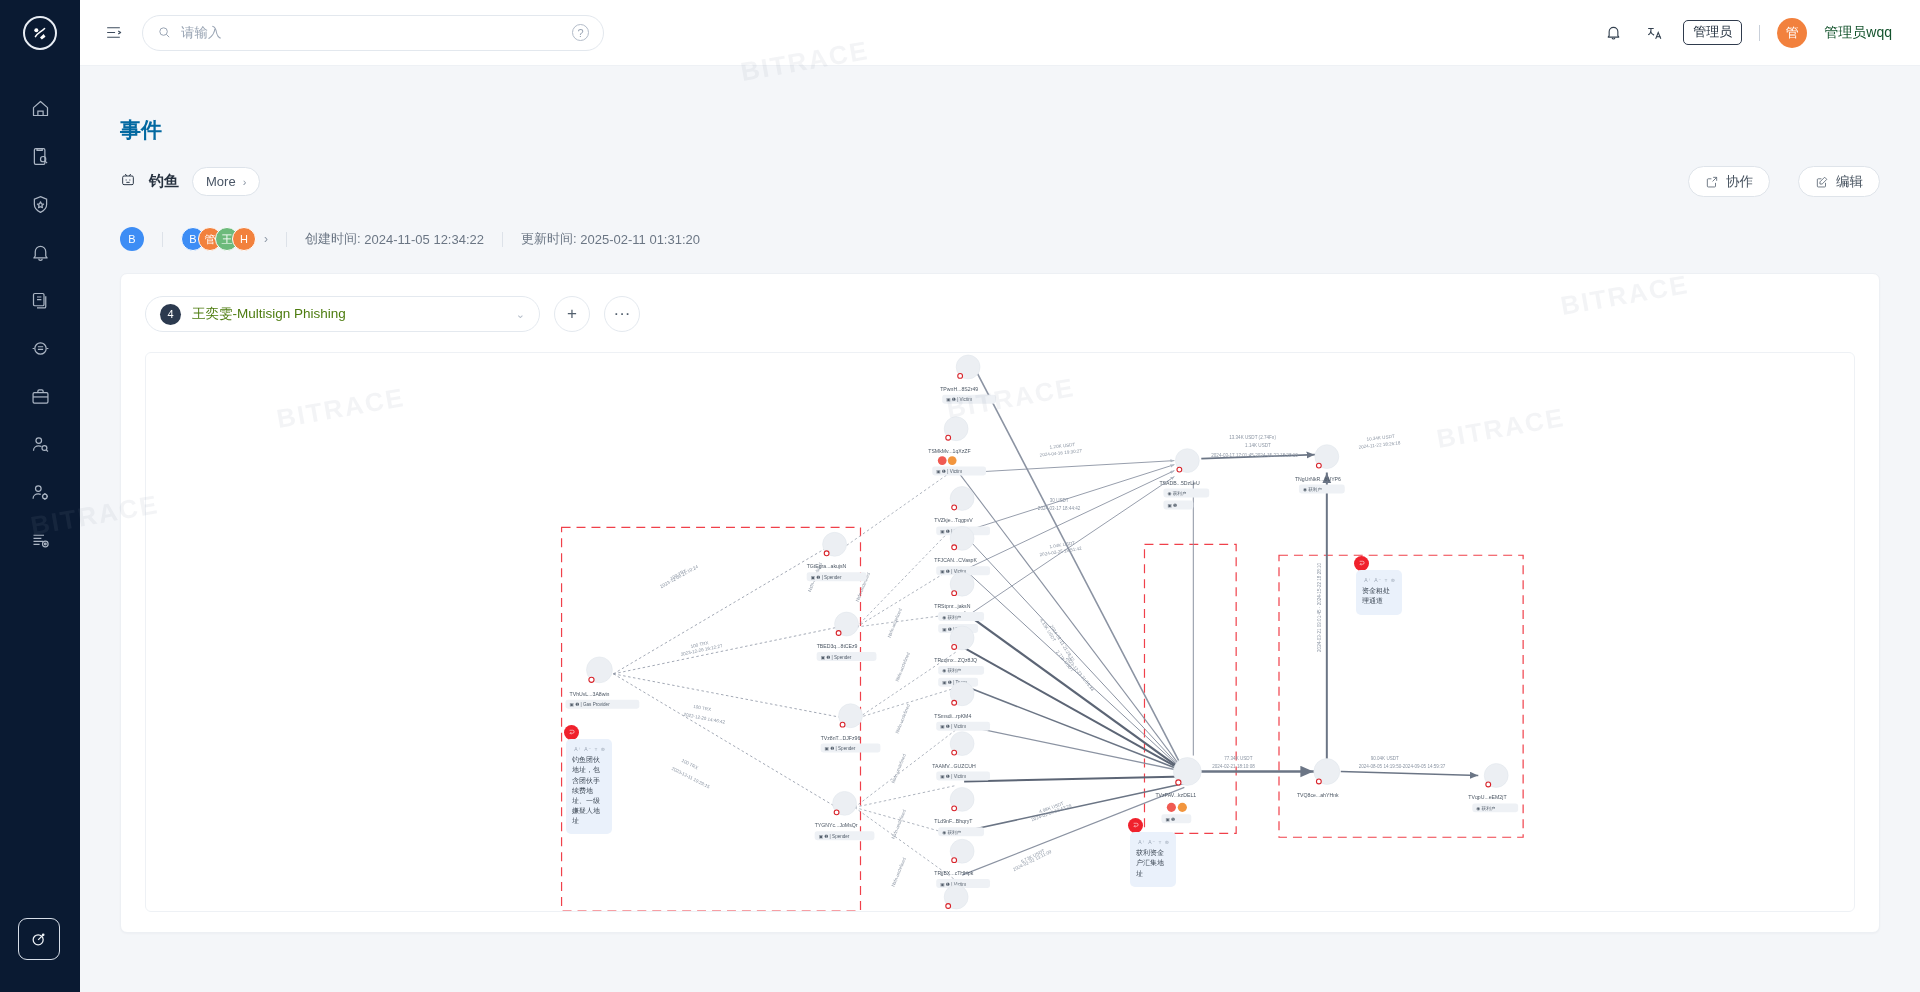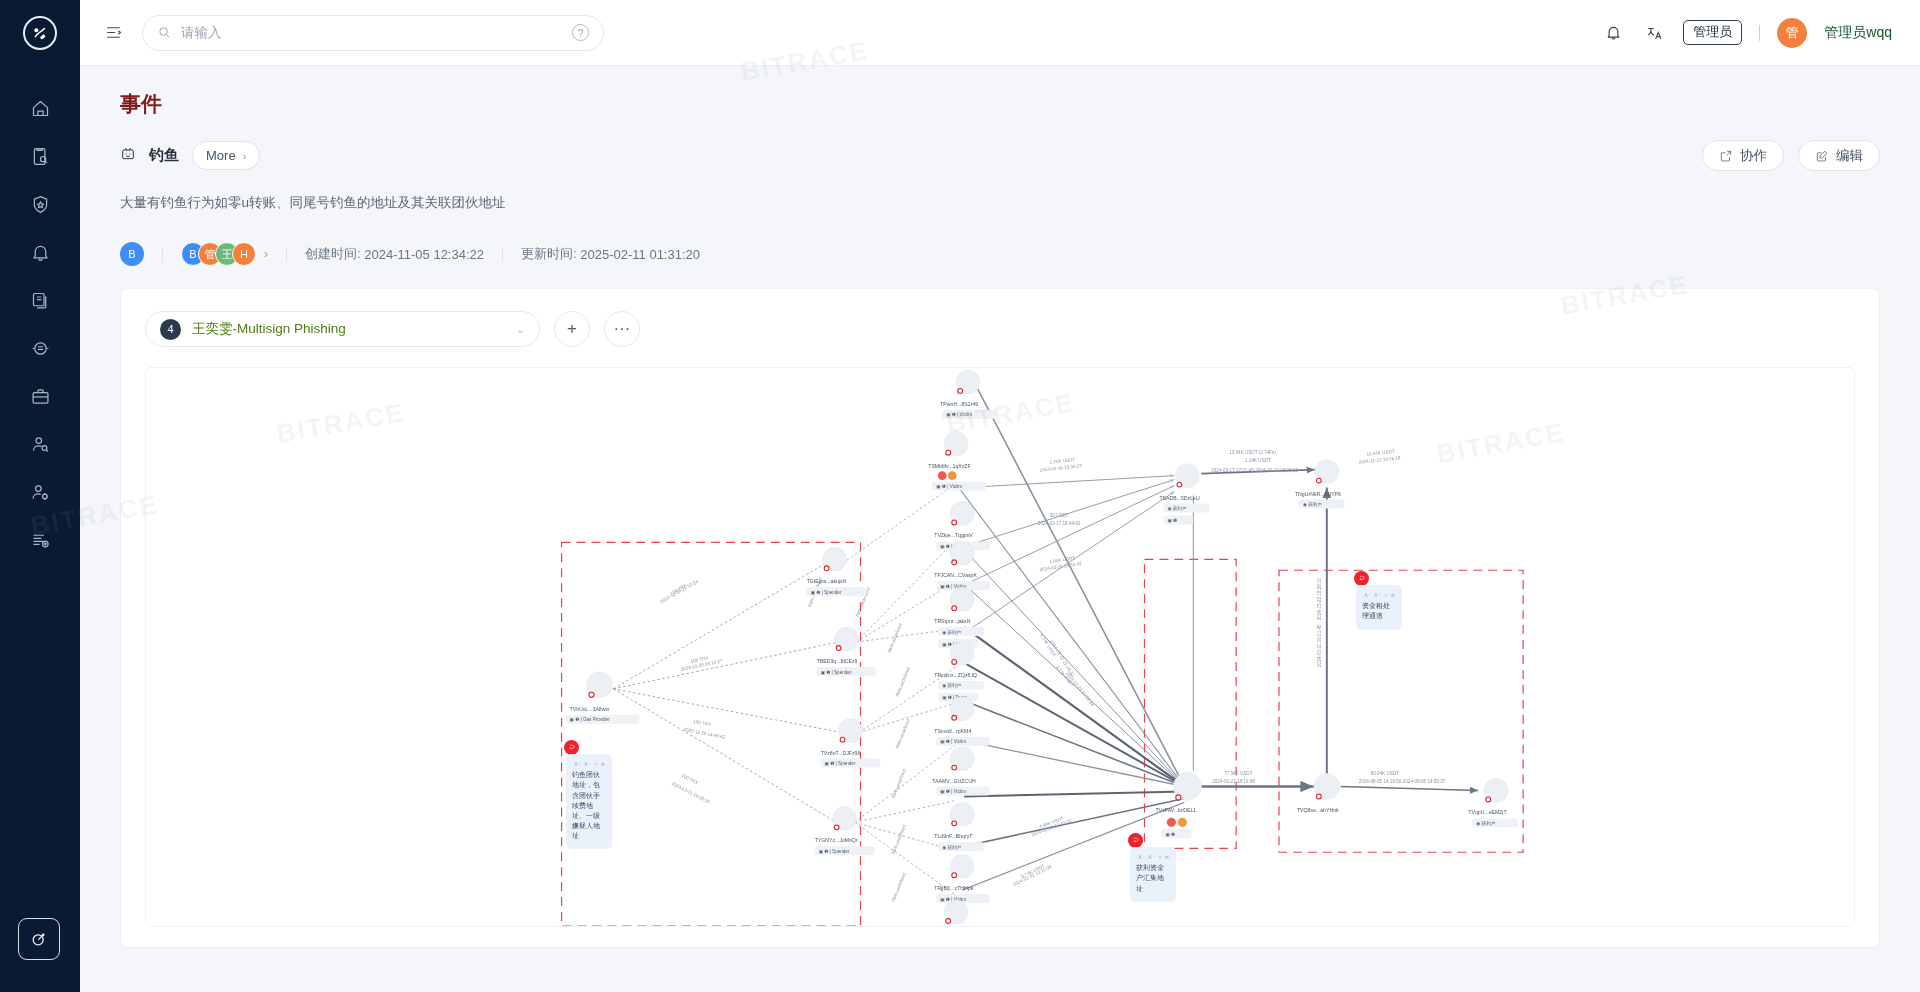--- a/index.html
+++ b/index.html
@@ -78,7 +78,7 @@
 
   
   .content { flex: 1; overflow: hidden; padding: 0 40px; }
-  .page-title { font-size: 21px; font-weight: bold; color: #7f1d1d; margin-top: 24px; }
+  .page-title { font-size: 21px; font-weight: bold; color: #0369a1; margin-top: 50px; }
 
   .tagrow { display: flex; align-items: center; gap: 13px; margin-top: 22px; }
   .tag-ico svg { width: 16px; height: 16px; stroke: #2c3848; stroke-width: 1.5; fill: none; }

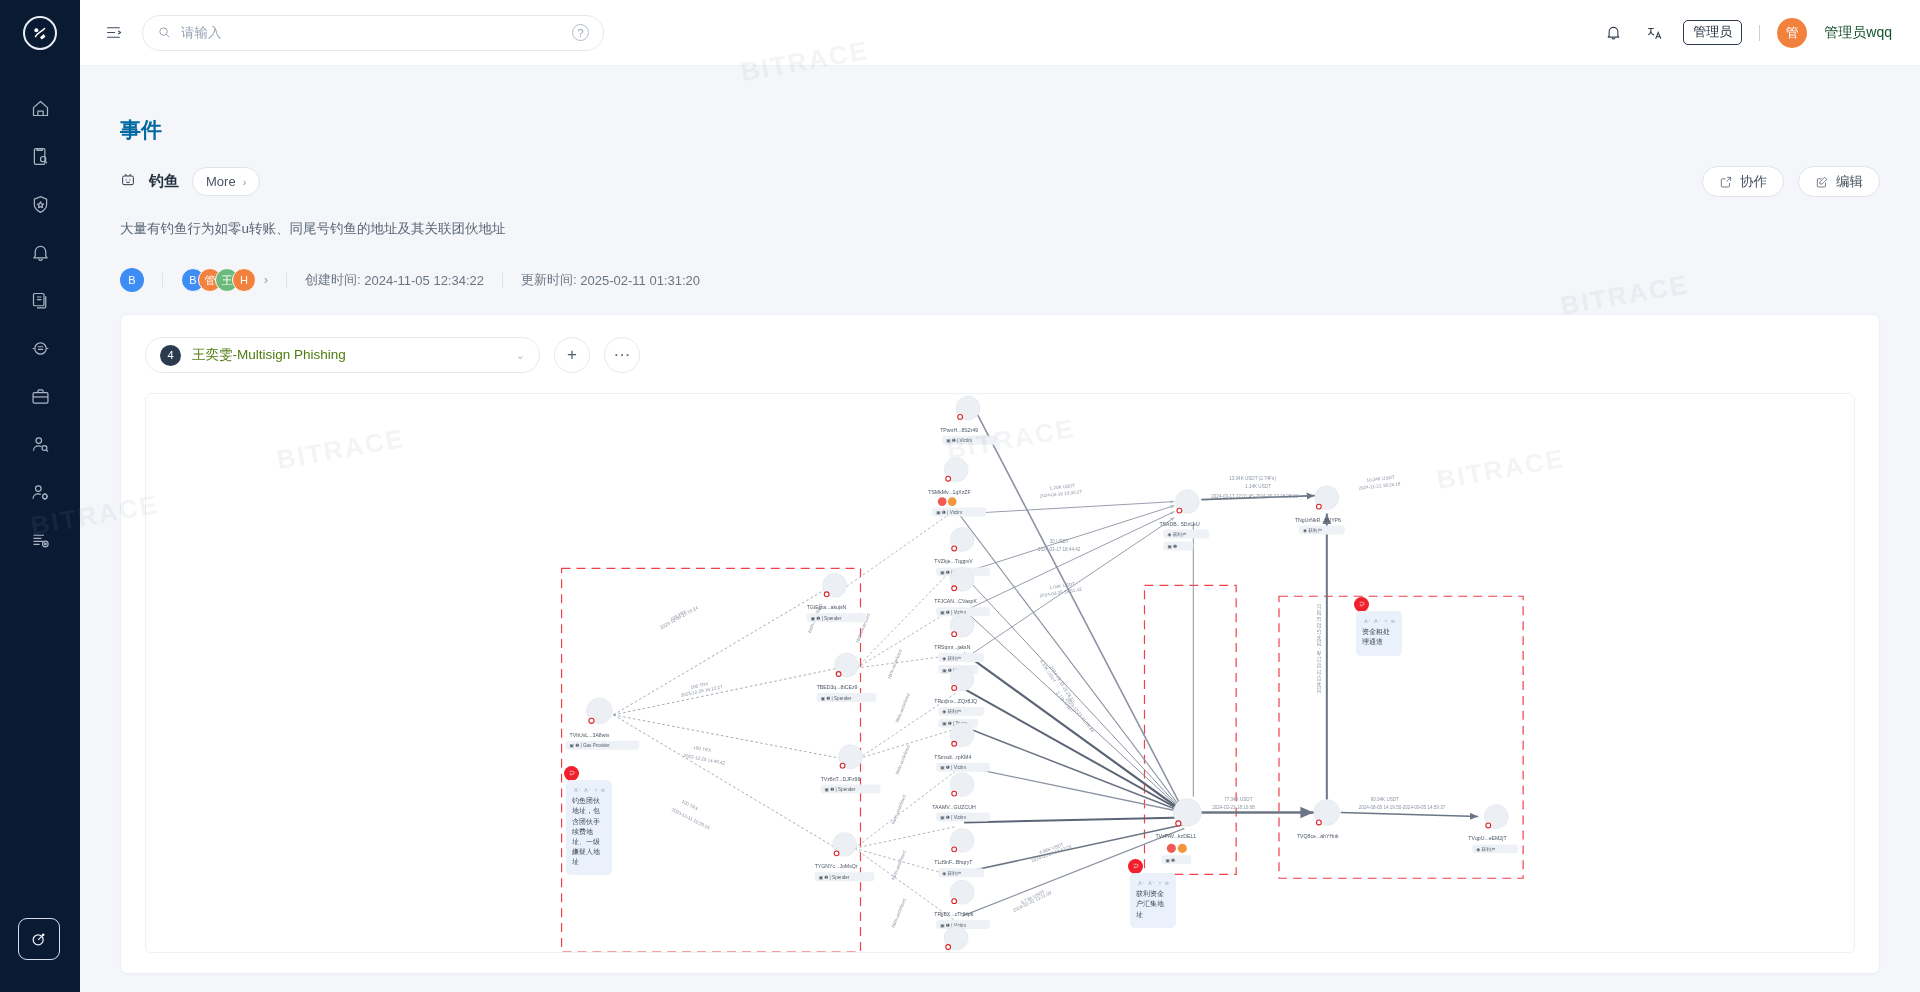--- a/index.html
+++ b/index.html
@@ -89,7 +89,7 @@
     background: #fff; cursor: pointer;
   }
   .more-btn .chev { font-size: 11px; color: #8a95a4; }
-  .actions { margin-left: auto; display: flex; gap: 14px; font-family: Liberation Mono, monospace; }
+  .actions { margin-left: auto; display: flex; gap: 28px; font-family: Liberation Mono, monospace; }
   .act-btn {
     border: 1px solid #dfe4ea; border-radius: 17px; height: 31px; padding: 0 16px;
     display: flex; align-items: center; gap: 7px; font-size: 13.5px; color: #46525f;

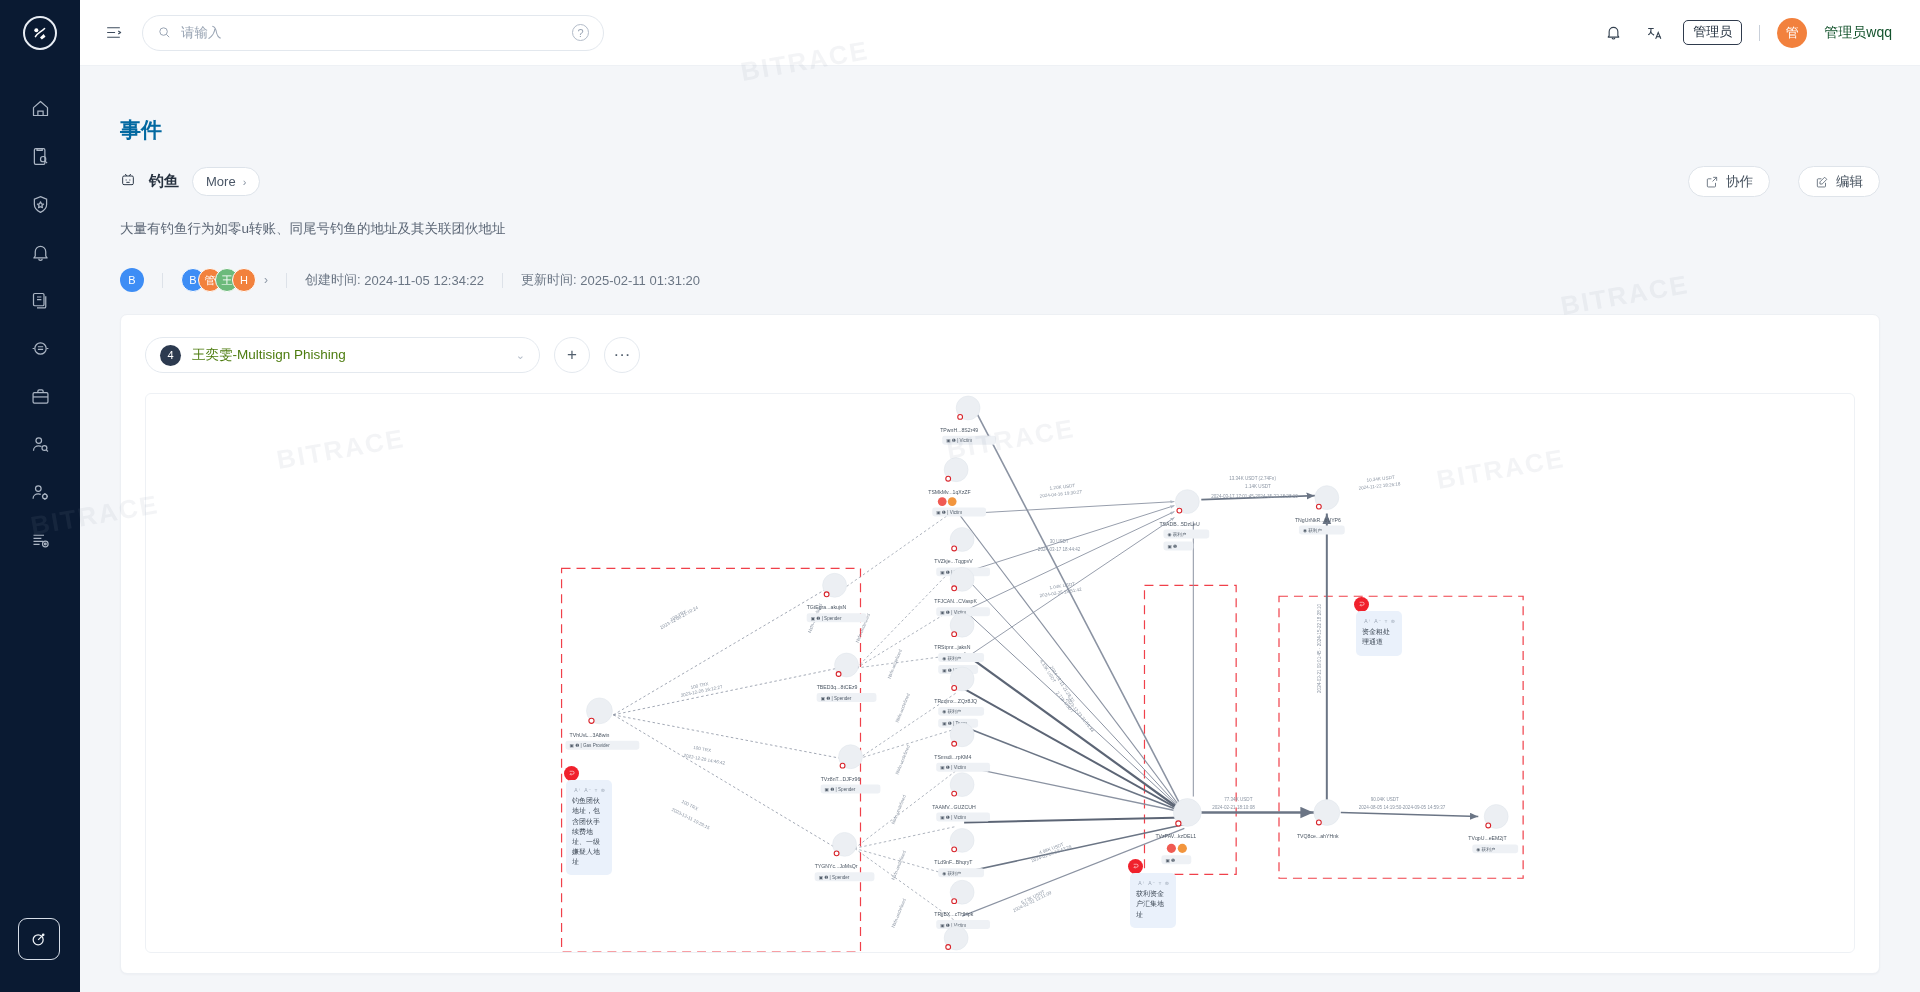--- a/index.html
+++ b/index.html
@@ -331,7 +331,6 @@
         </div>
       </div>
 
-      <div class="desc">大量有钓鱼行为如零u转账、同尾号钓鱼的地址及其关联团伙地址</div>
 
       <div class="metarow">
         <div class="av" style="background:#3d8df5">B</div>

